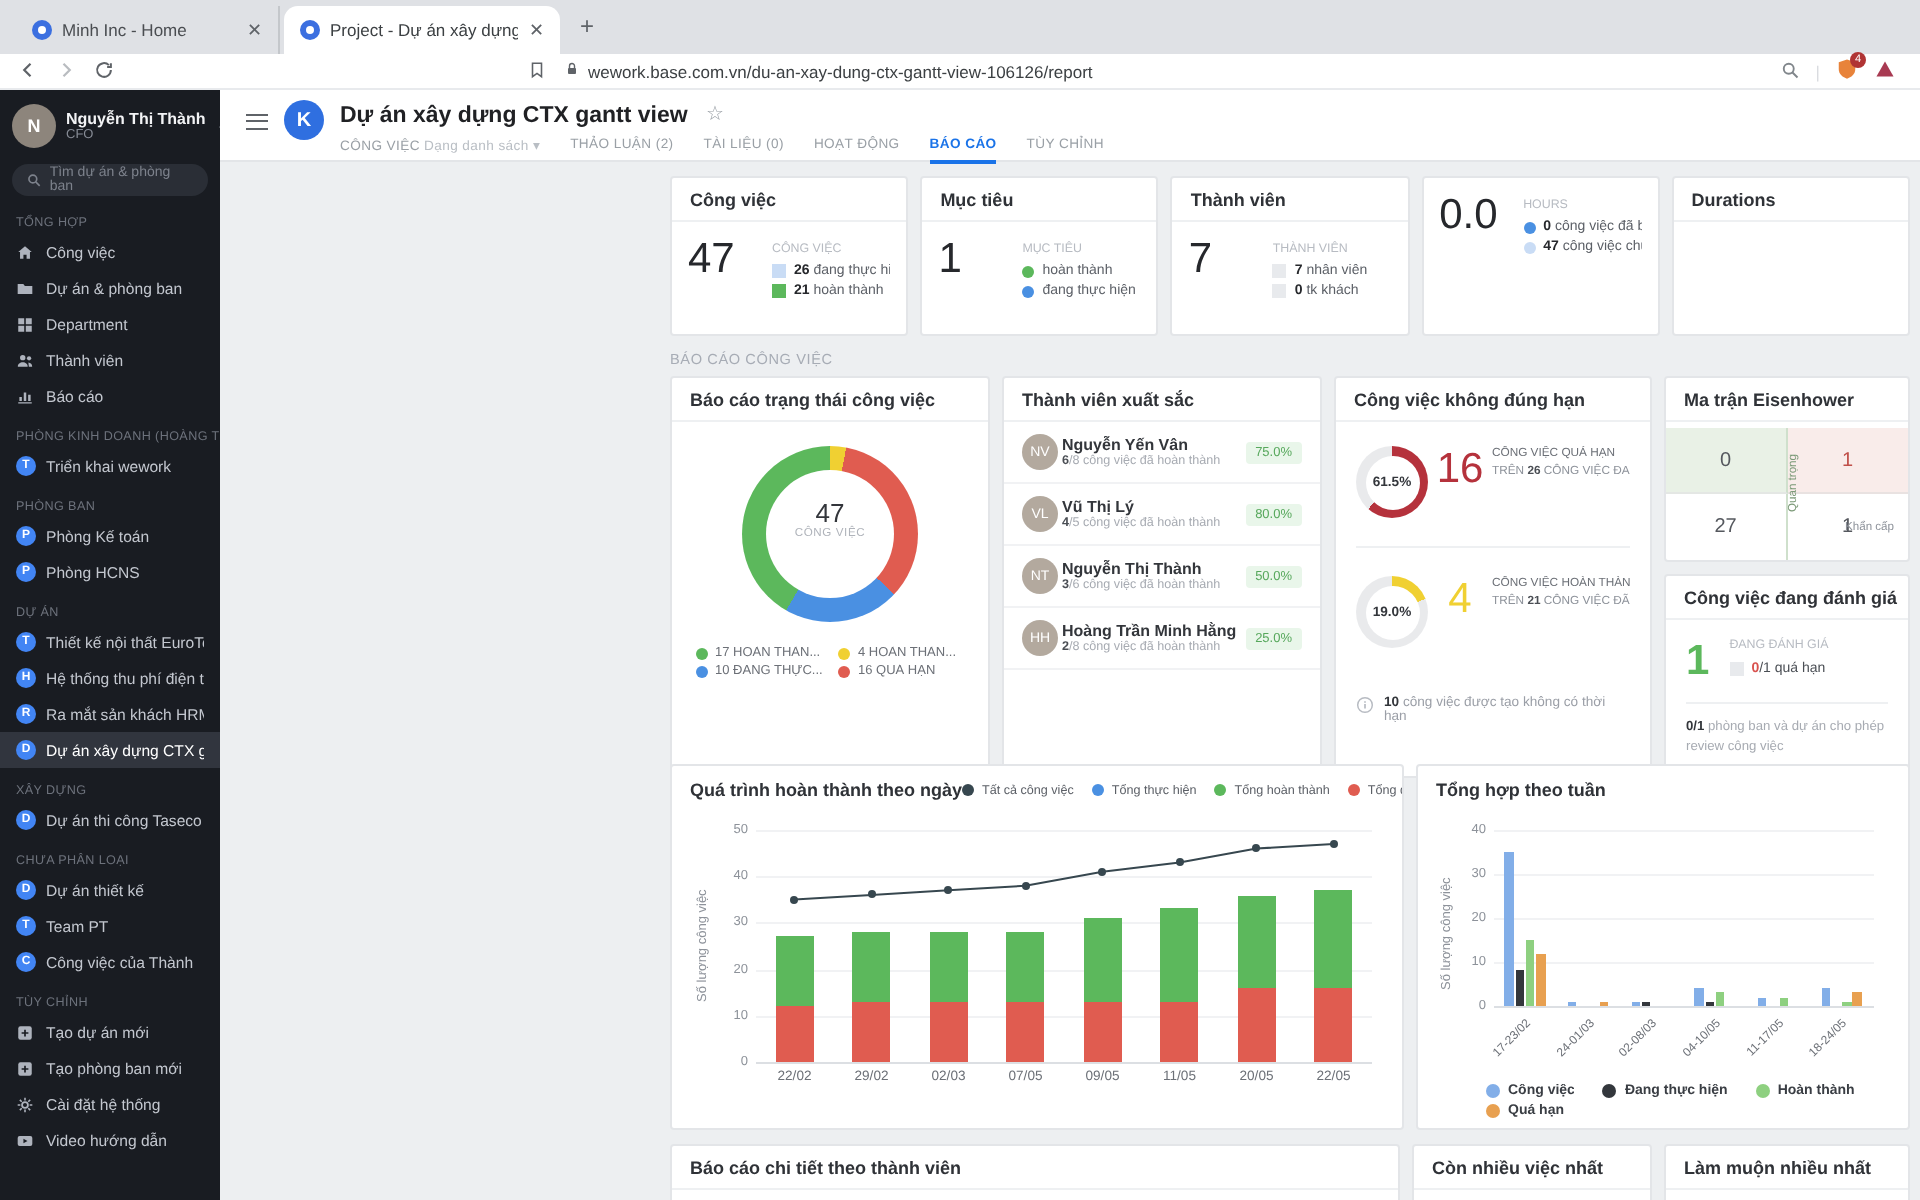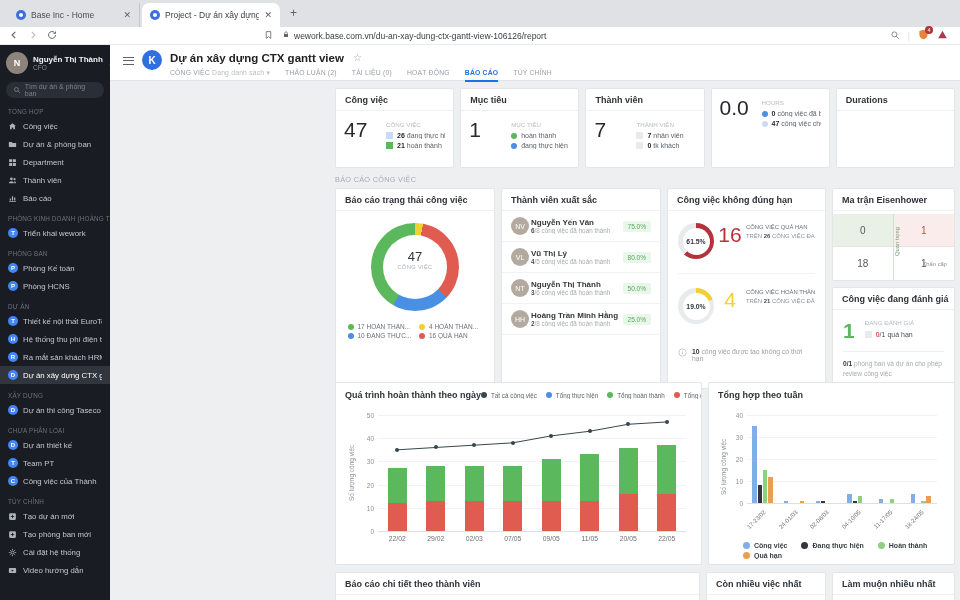--- a/index.html
+++ b/index.html
@@ -186,7 +186,7 @@
 <div id="tabstrip">
   <div class="tab inactive">
     <span class="fav"></span>
-    <span class="ttl">Base Inc - Home</span>
+    <span class="ttl">Minh Inc - Home</span>
     <span class="x">✕</span>
   </div>
   <div class="tab active">

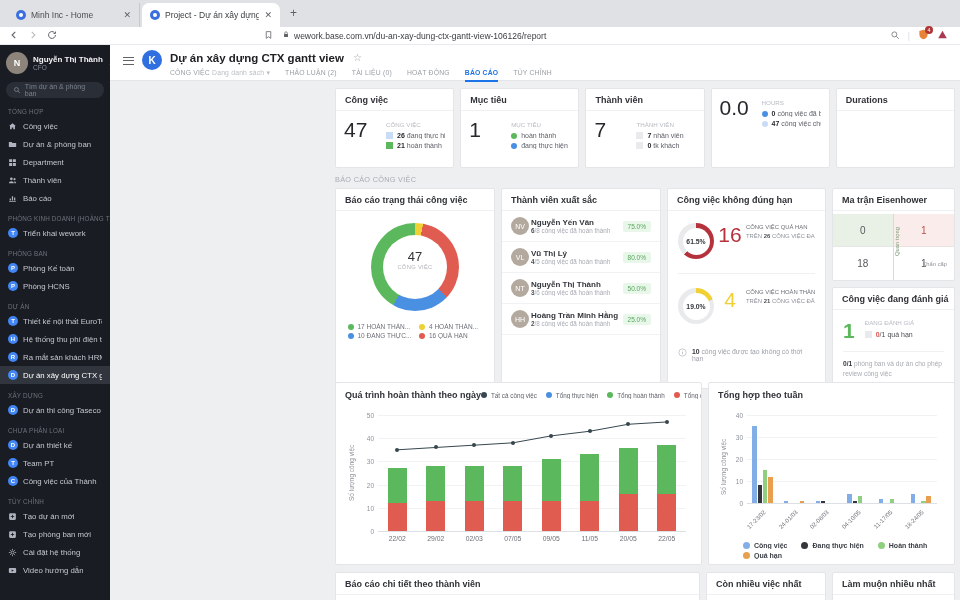--- a/index.html
+++ b/index.html
@@ -589,7 +589,7 @@
       <div id="eis-grid">
         <div class="eis-cell eis-tl">0</div>
         <div class="eis-cell eis-tr">1</div>
-        <div class="eis-cell eis-bl">18</div>
+        <div class="eis-cell eis-bl">27</div>
         <div class="eis-cell">1</div>
       </div>
       <div id="eis-ylab">Quan trọng</div>

